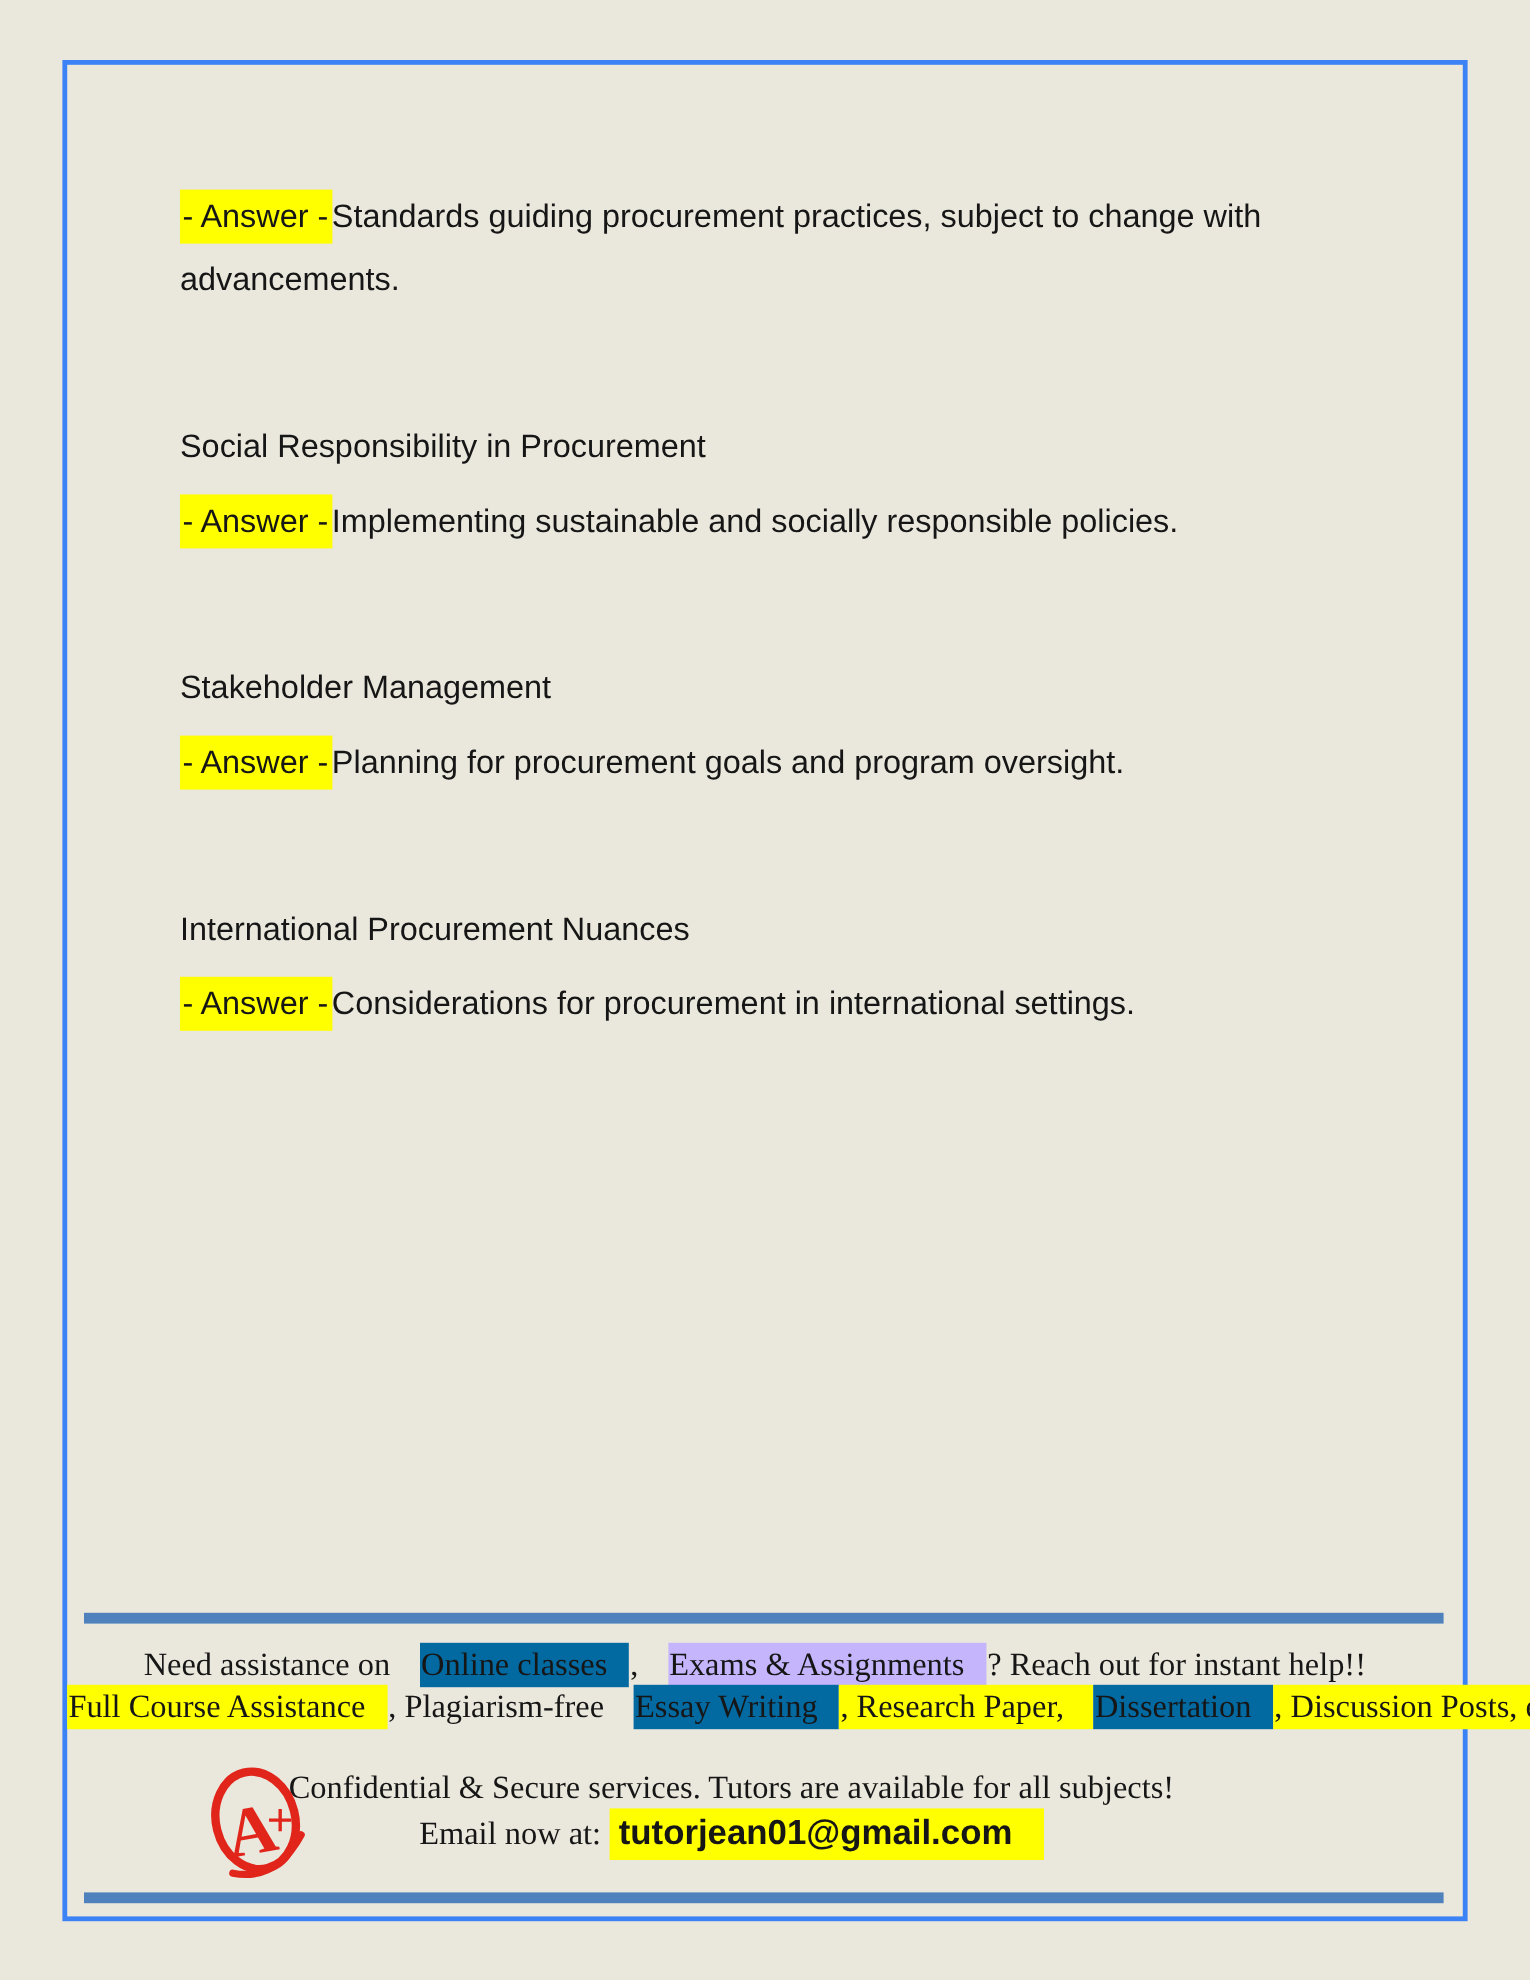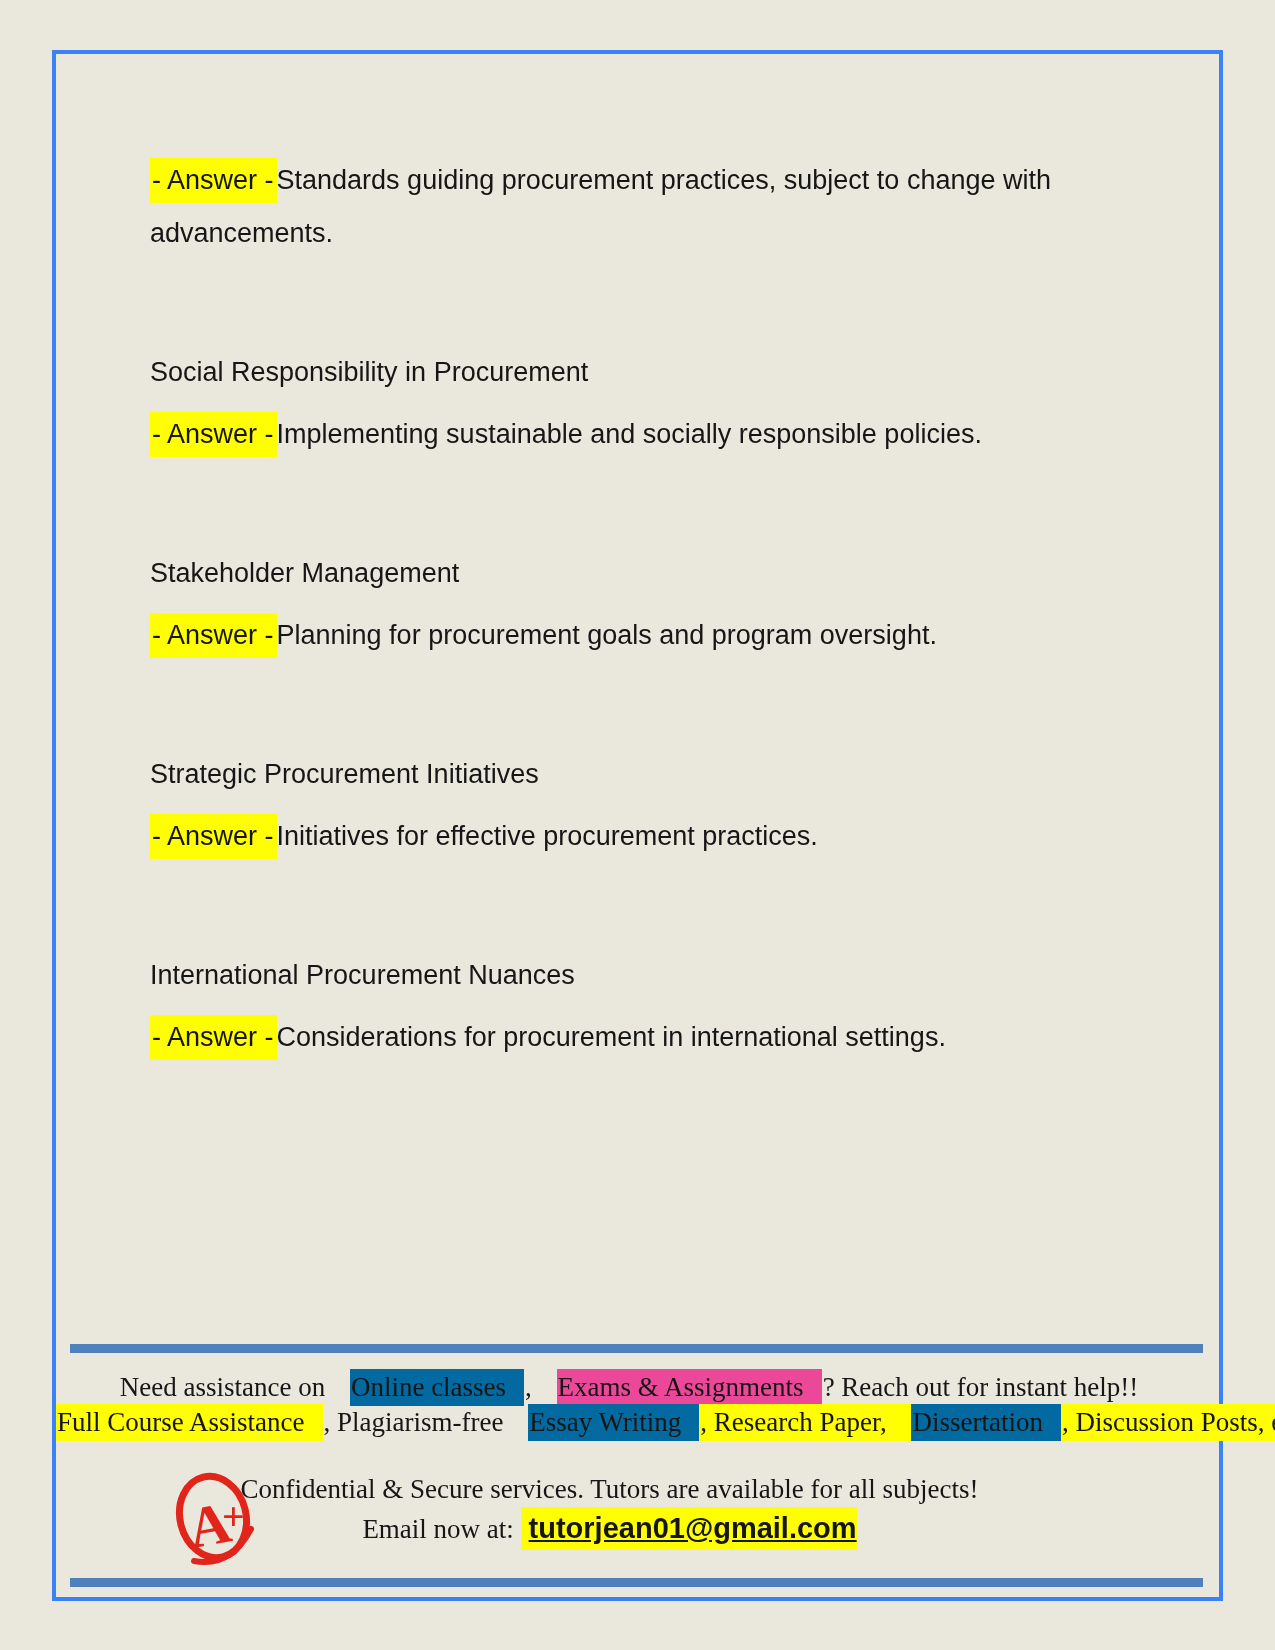--- a/index.html
+++ b/index.html
@@ -137,10 +137,6 @@
         <p class="qa-answer"><span class="answer-label">- Answer -</span><span>Planning for procurement goals and program oversight.</span></p>
       </div>
       <div class="qa-section">
-        <p class="qa-heading">Strategic Procurement Initiatives</p>
-        <p class="qa-answer"><span class="answer-label">- Answer -</span><span>Initiatives for effective procurement practices.</span></p>
-      </div>
-      <div class="qa-section">
         <p class="qa-heading">International Procurement Nuances</p>
         <p class="qa-answer"><span class="answer-label">- Answer -</span><span>Considerations for procurement in international settings.</span></p>
       </div>

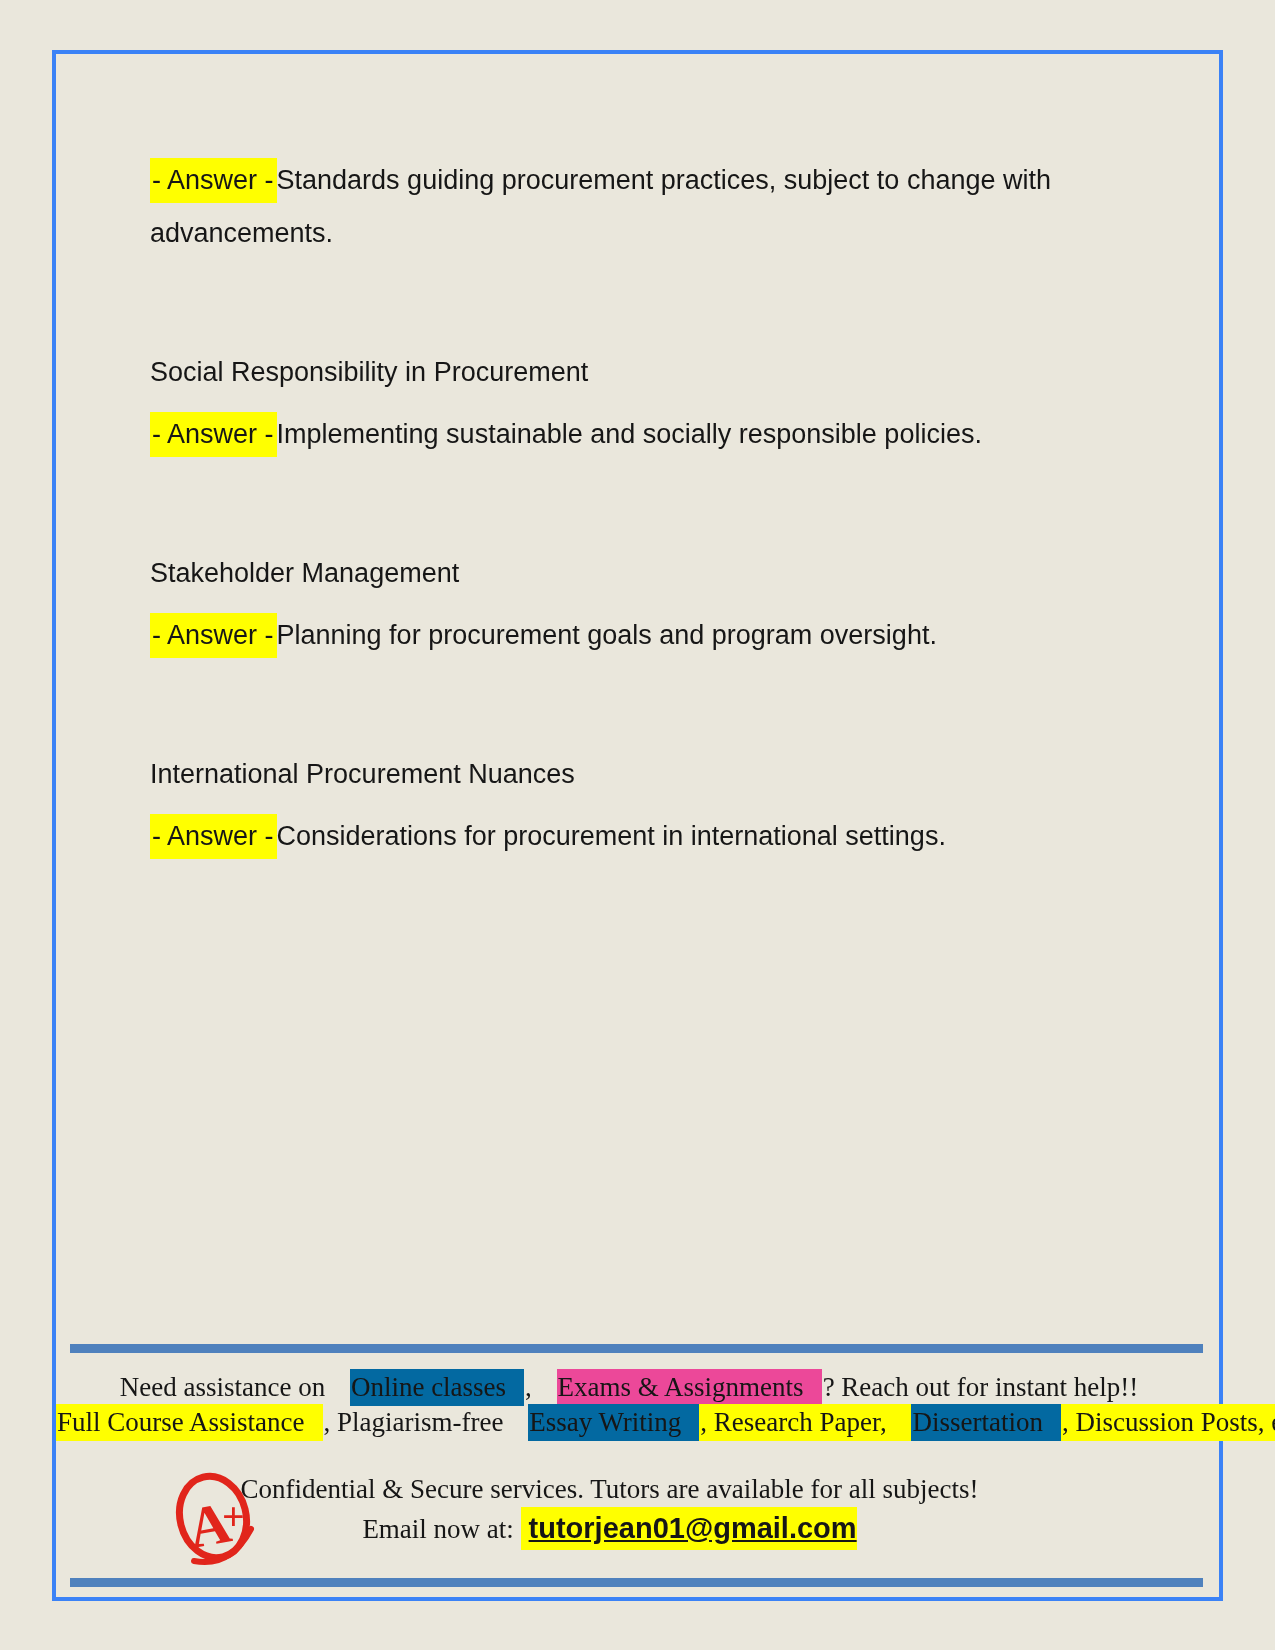--- a/index.html
+++ b/index.html
@@ -44,7 +44,7 @@
   }
   .hl-yellow { background: #ffff00; }
   .hl-cyan   { background: #0369a1; }
-  .hl-green  { background: #ec4899; }
+  .hl-green  { background: #c4b5fd; }
   .answer-label {
     background: #ffff00;
     padding: 7px 3px 8px 2px;

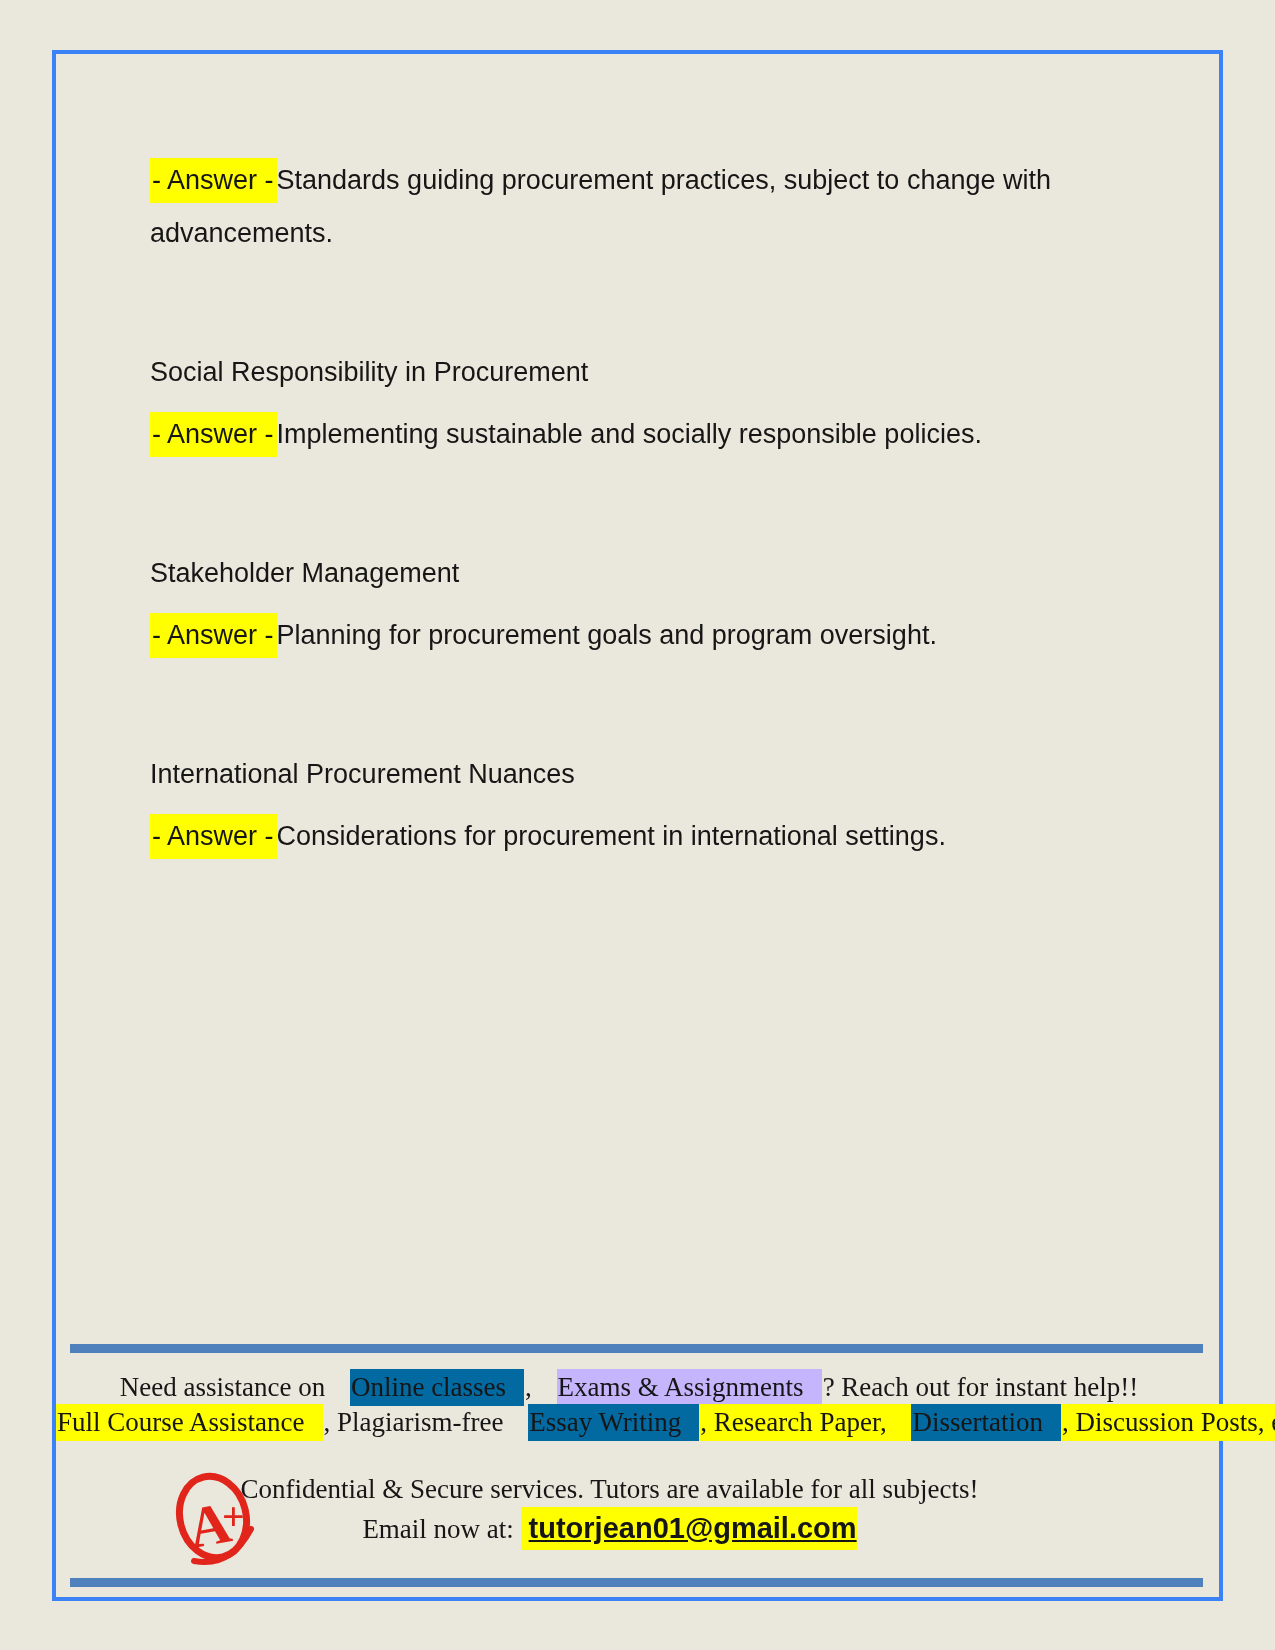--- a/index.html
+++ b/index.html
@@ -109,8 +109,7 @@
     font-weight: bold;
     font-size: 29px;
     background: #ffff00;
-    padding: 5px 0 6px 8px;
-    text-decoration: underline;
+    padding: 5px 26px 6px 8px;
   }
   .divider-bottom {
     margin-top: 29px;

